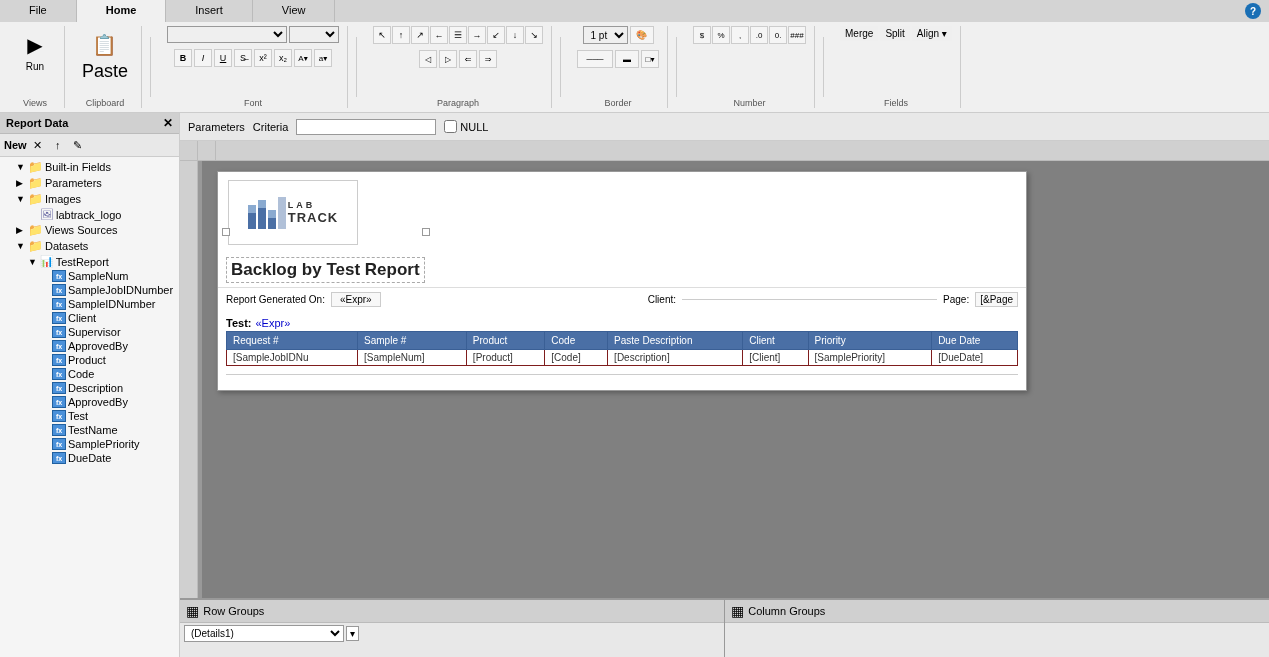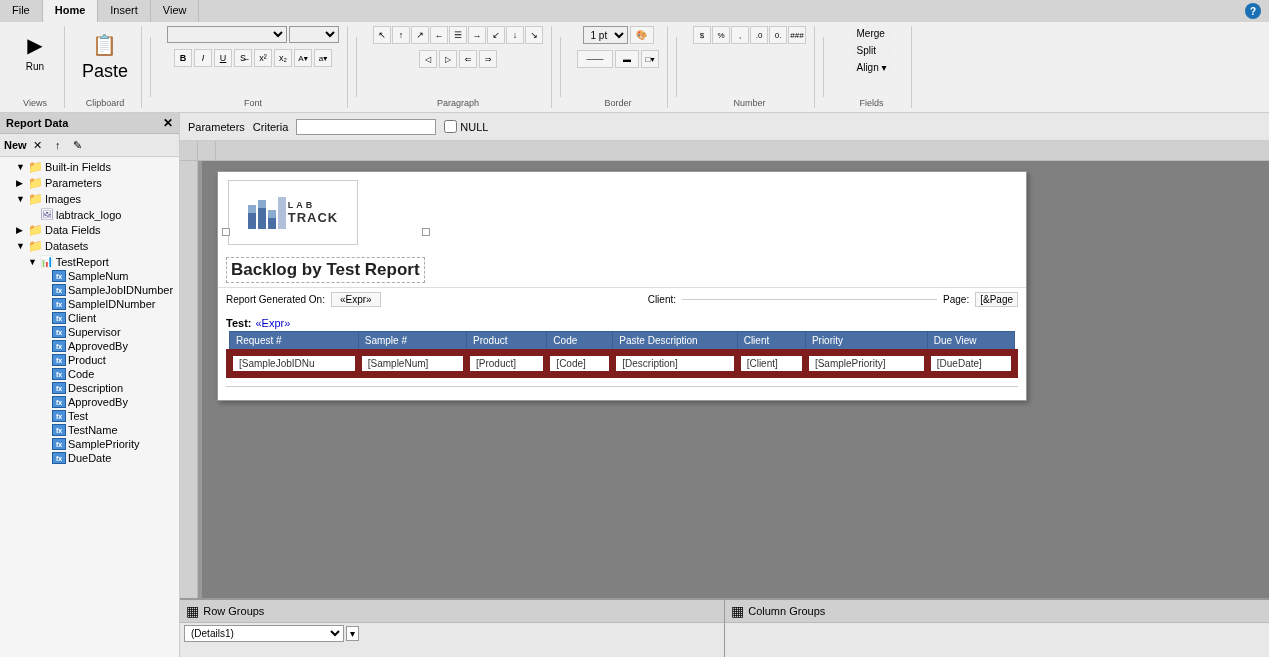--- a/index.html
+++ b/index.html
@@ -8,7 +8,7 @@
     
     .ribbon { background: #f0f0f0; border-bottom: 1px solid #ccc; }
     .ribbon-tabs { display: flex; background: #d4d4d4; padding: 0; }
-    .ribbon-tab { padding: 4px 12px; font-size: 11px; cursor: pointer; border-right: 1px solid #bbb; }
+    .ribbon-tab { padding: 4px 29px; font-size: 11px; cursor: pointer; border-right: 1px solid #bbb; }
     .ribbon-tab.active { background: #f0f0f0; font-weight: bold; }
     .ribbon-content { display: flex; align-items: center; padding: 4px 6px; gap: 4px; height: 90px; }
     .ribbon-group { display: flex; flex-direction: column; align-items: center; border-right: 1px solid #ccc; padding: 0 8px; height: 100%; justify-content: center; gap: 4px; min-width: 50px; }

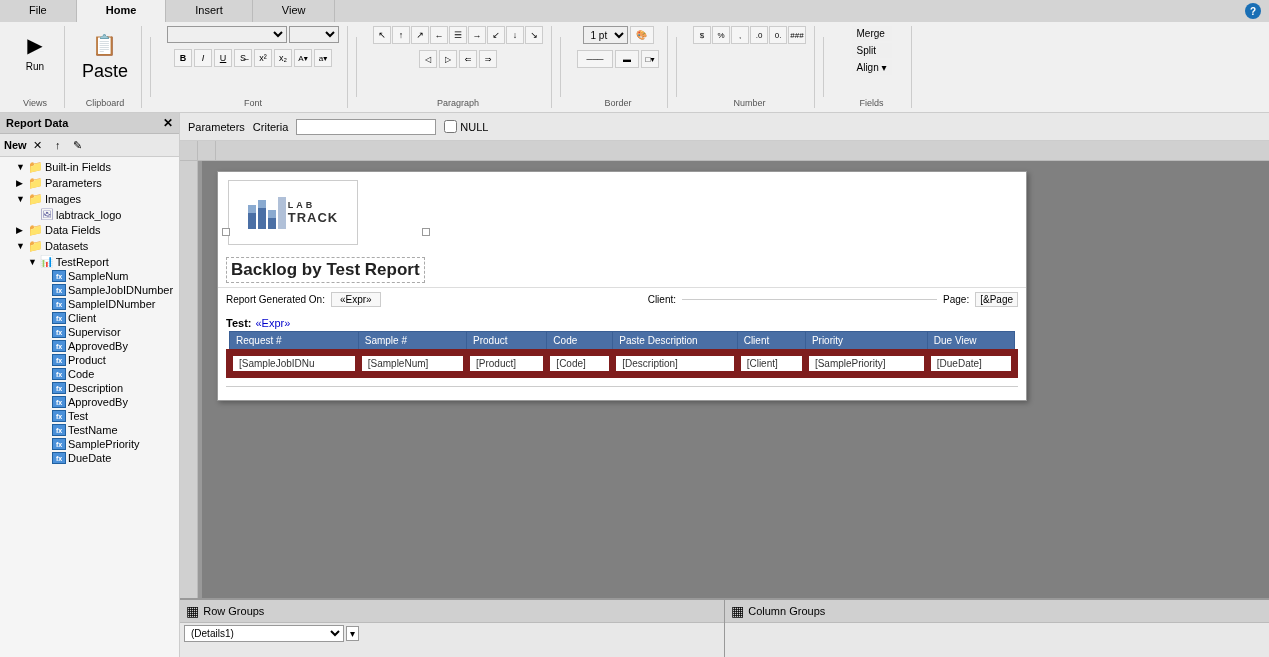--- a/index.html
+++ b/index.html
@@ -171,7 +171,7 @@
     <div class="separator"></div>
 
     <div class="ribbon-group" style="min-width:80px;">
-      <div class="ribbon-row" style="gap:2px; flex-direction:column;">
+      <div class="ribbon-row" style="gap:2px; flex-direction:row;">
         <button class="ribbon-btn-small">Merge</button>
         <button class="ribbon-btn-small">Split</button>
         <button class="ribbon-btn-small">Align ▾</button>

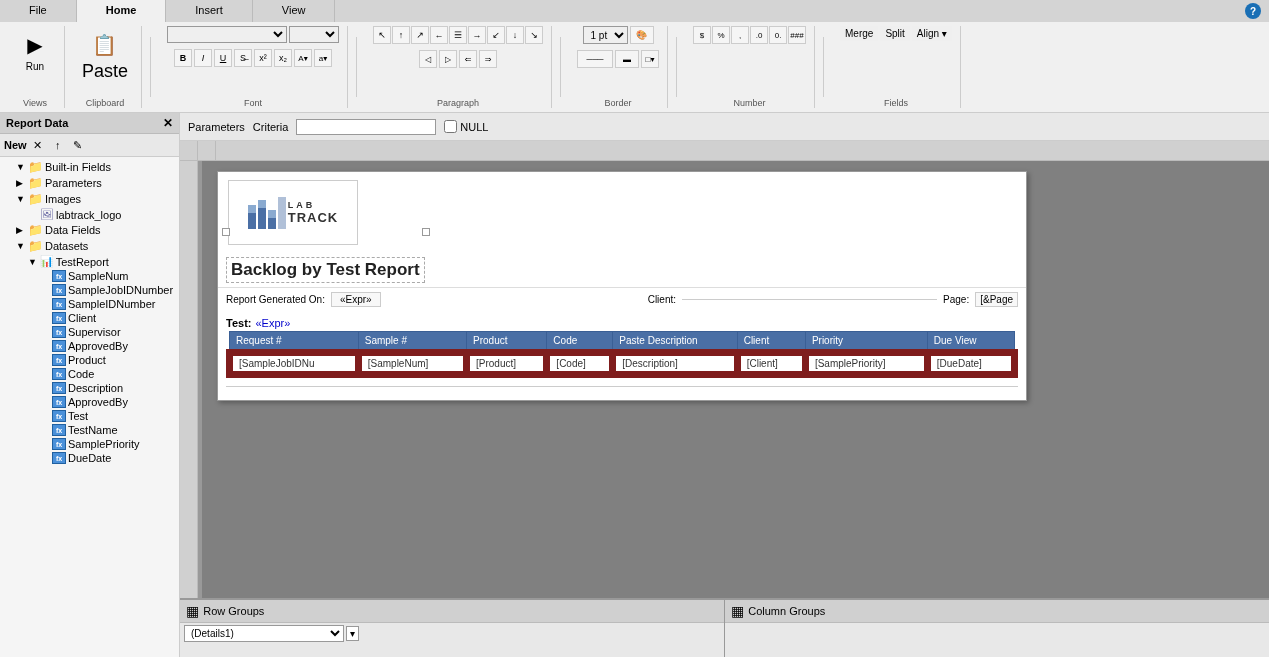--- a/index.html
+++ b/index.html
@@ -222,7 +222,7 @@
       <div class="tree-item indent1">
         <span class="expand-icon">▶</span>
         <span class="folder-icon">📁</span>
-        <span>Data Fields</span>
+        <span>Views Sources</span>
       </div>
 
       <div class="tree-item indent1">

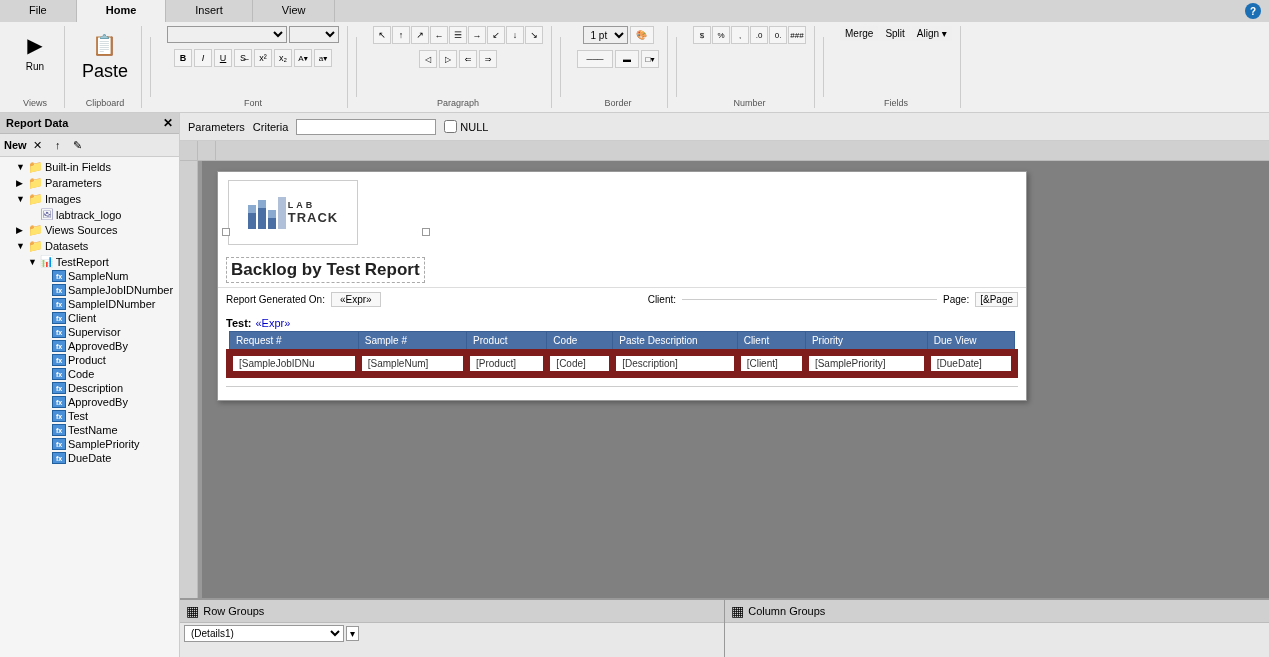--- a/index.html
+++ b/index.html
@@ -407,7 +407,7 @@
                   <th>Paste Description</th>
                   <th>Client</th>
                   <th>Priority</th>
-                  <th>Due View</th>
+                  <th>Due Date</th>
                 </tr>
               </thead>
               <tbody>

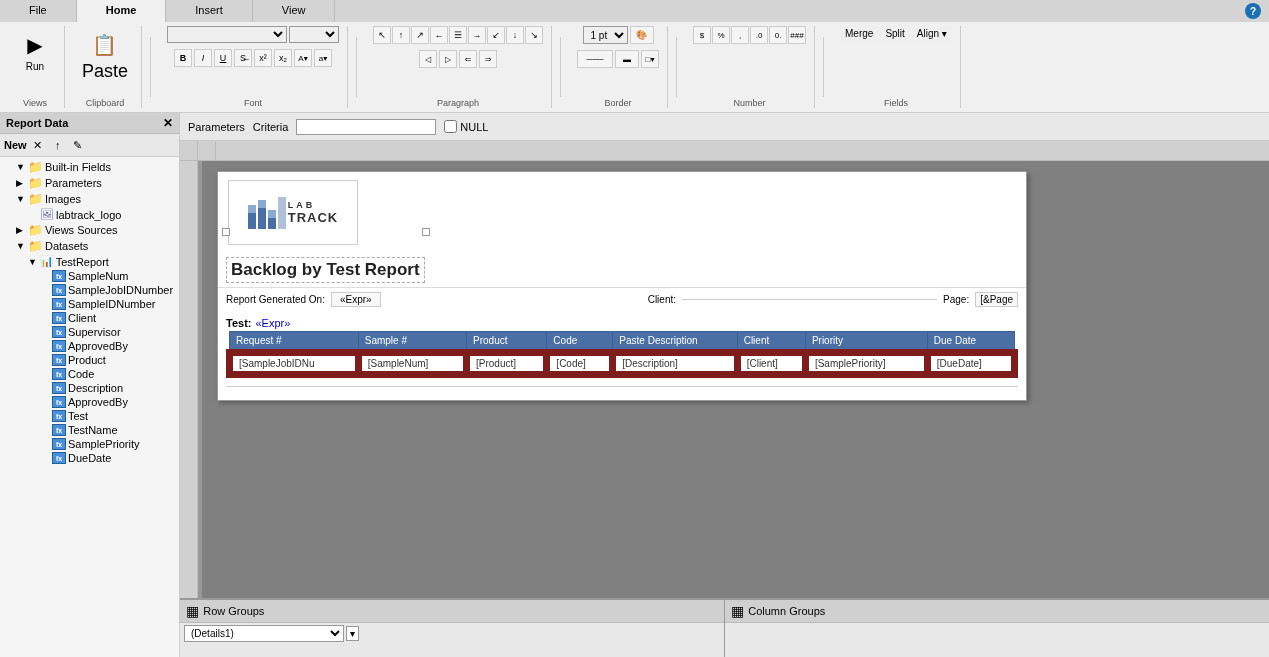--- a/index.html
+++ b/index.html
@@ -52,7 +52,7 @@
     .report-canvas { background: white; width: 810px; min-height: 220px; border: 1px solid #999; box-shadow: 2px 2px 5px rgba(0,0,0,0.3); position: relative; }
     .report-table { width: 100%; border-collapse: collapse; font-size: 10px; }
     .report-table th { background: #4a6fa5; color: white; padding: 3px 6px; text-align: left; border: 1px solid #3a5f95; font-weight: normal; }
-    .report-table td { padding: 2px 6px; border: 7px solid #7f1d1d; font-size: 10px; color: #333; }
+    .report-table td { padding: 2px 6px; border: 1px solid #7f1d1d; font-size: 10px; color: #333; }
     .report-table .data-row td { background: white; }
 
     

